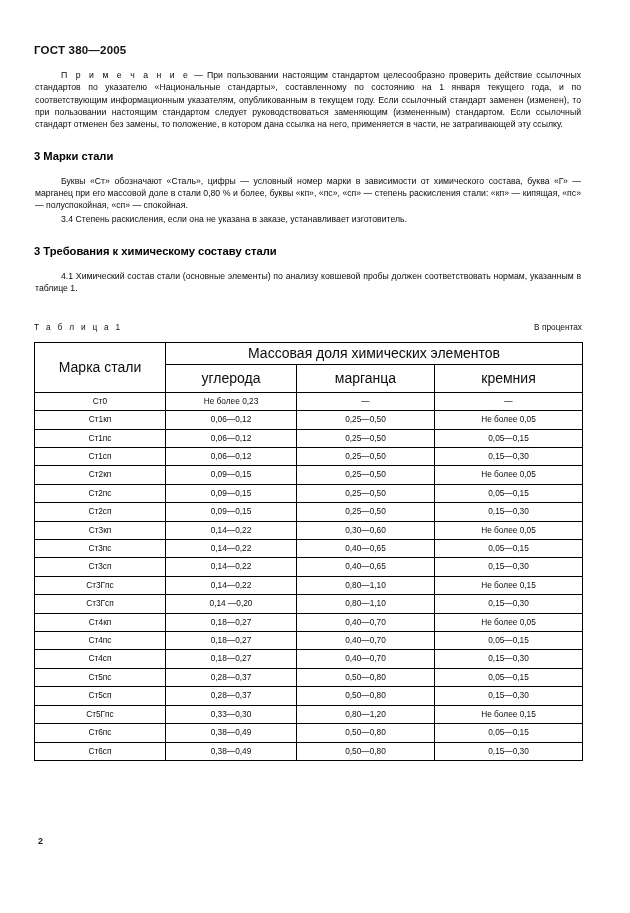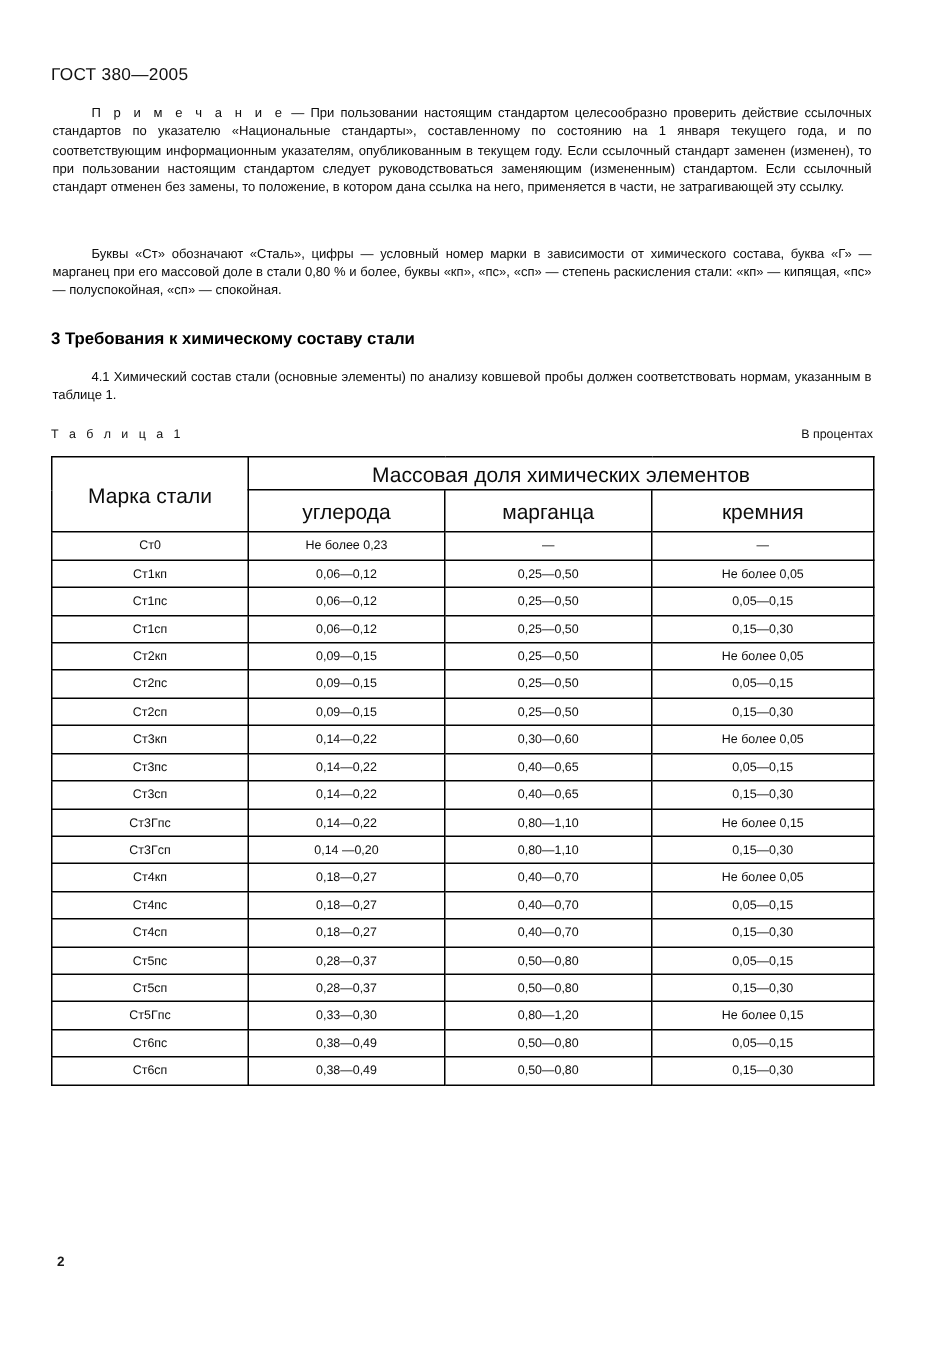--- a/index.html
+++ b/index.html
@@ -27,7 +27,7 @@
     left: 34px;
     top: 44px;
     font-size: 11.5px;
-    font-weight: normal;
+    font-weight: bold;
     letter-spacing: 0.2px;
     white-space: nowrap;
   }

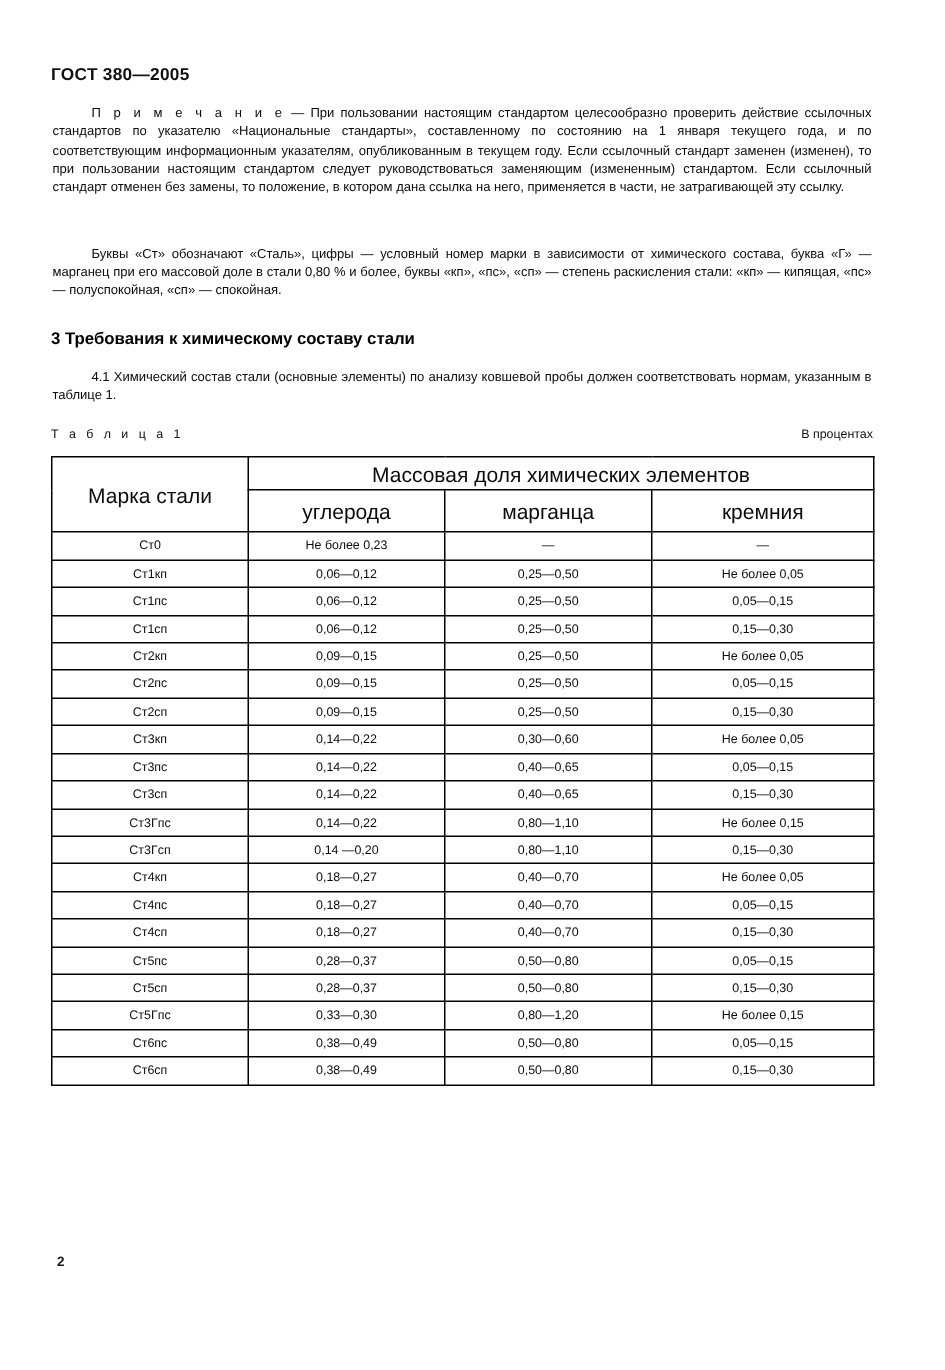--- a/index.html
+++ b/index.html
@@ -136,6 +136,7 @@
 
     <div class="sp-sec3"></div>
 
+    <h2 class="section">3  Марки стали</h2>
 
     <div class="sp-after3"></div>
 

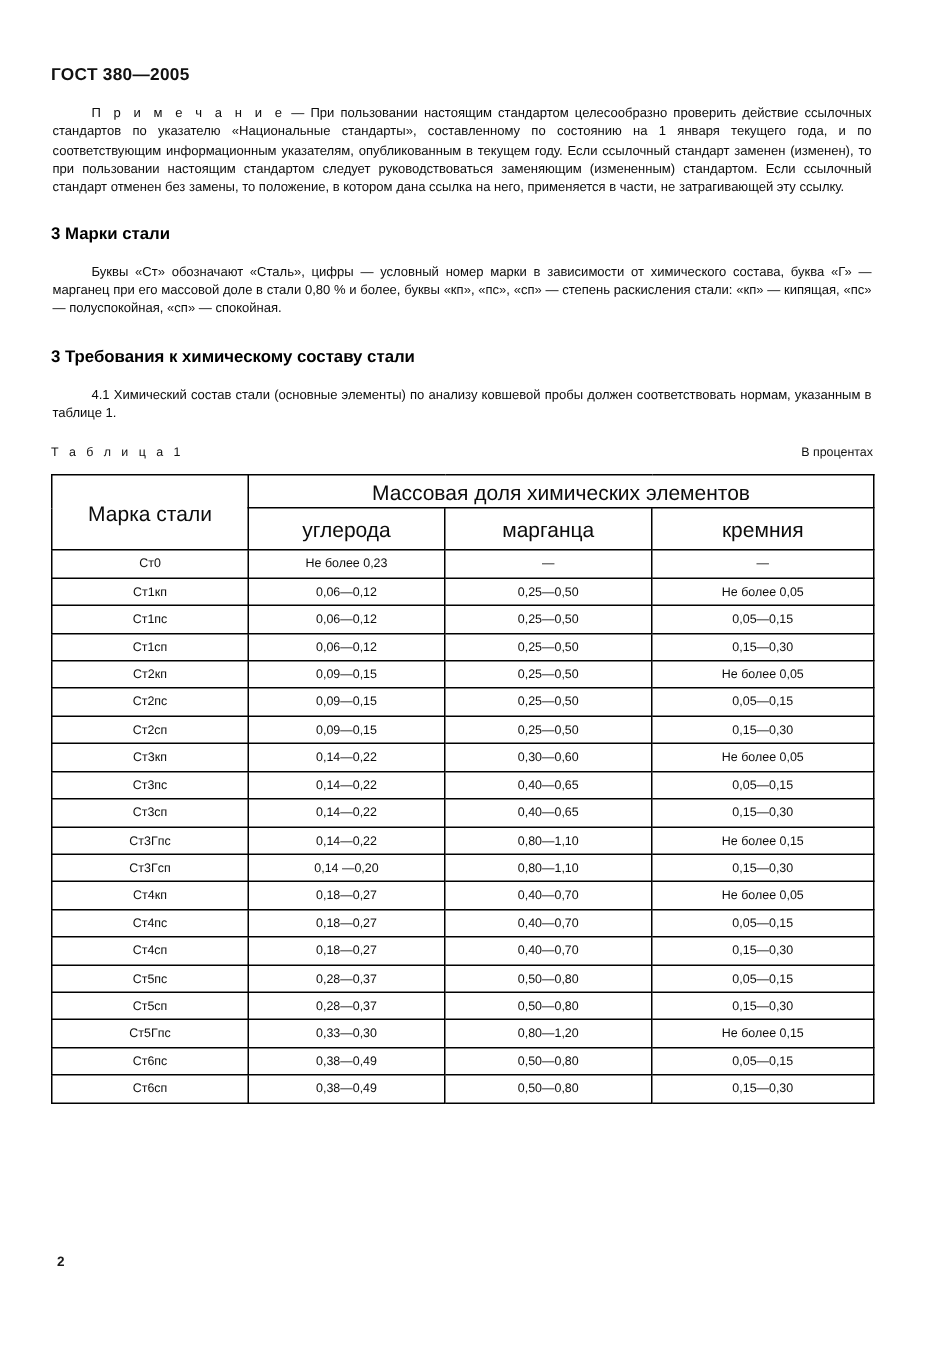--- a/index.html
+++ b/index.html
@@ -141,6 +141,7 @@
     <div class="sp-after3"></div>
 
     <p class="body">Буквы «Ст» обозначают «Сталь», цифры — условный номер марки в зависимости от химического состава, буква «Г» — марганец при его массовой доле в стали 0,80 % и более, буквы «кп», «пс», «сп» — степень раскисления стали: «кп» — кипящая, «пс» — полуспокойная, «сп» — спокойная.</p>
+    <p class="body">3.4  Степень раскисления, если она не указана в заказе, устанавливает изготовитель.</p>
 
     <div class="sp-sec4"></div>
 

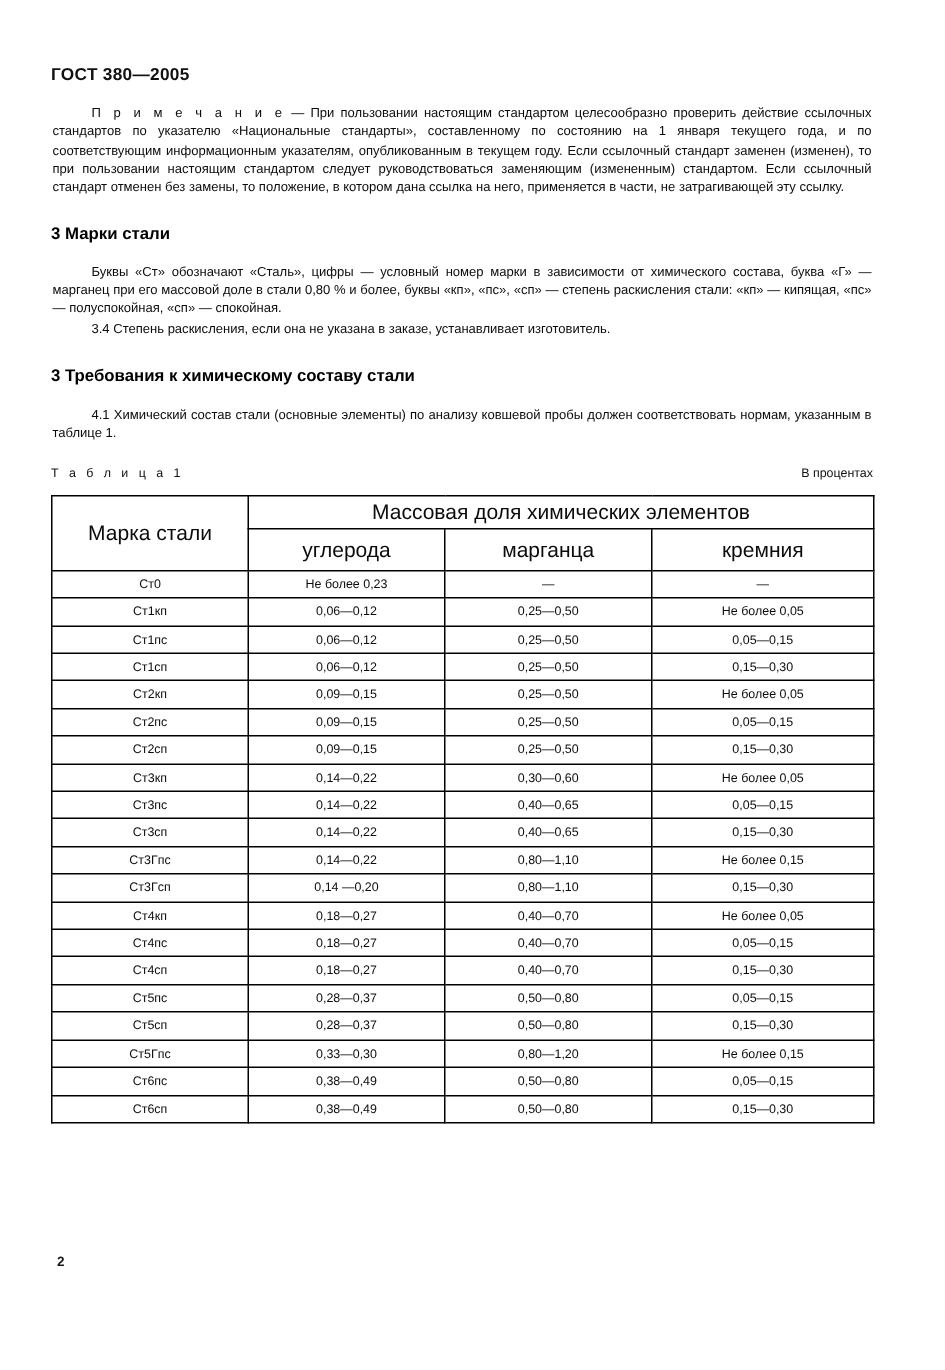--- a/index.html
+++ b/index.html
@@ -64,6 +64,7 @@
     position: relative;
     height: 14px;
     font-size: 8.3px;
+    margin-top: 12px;
   }
   .tbl-label {
     position: absolute;

